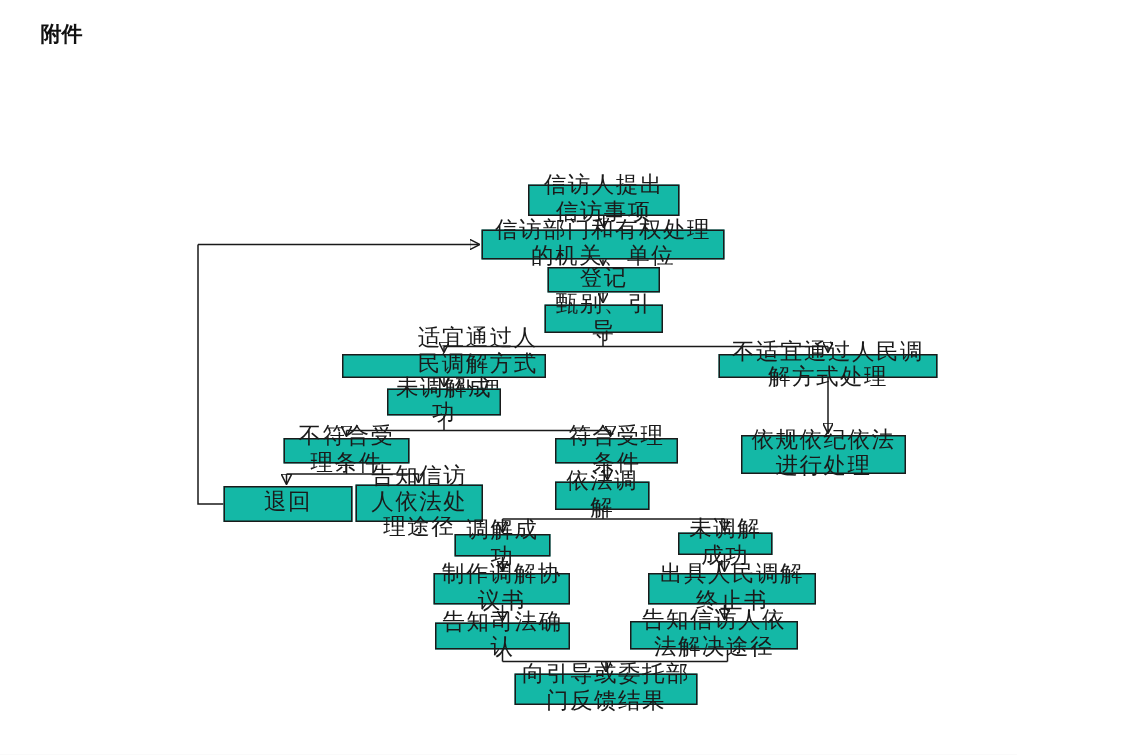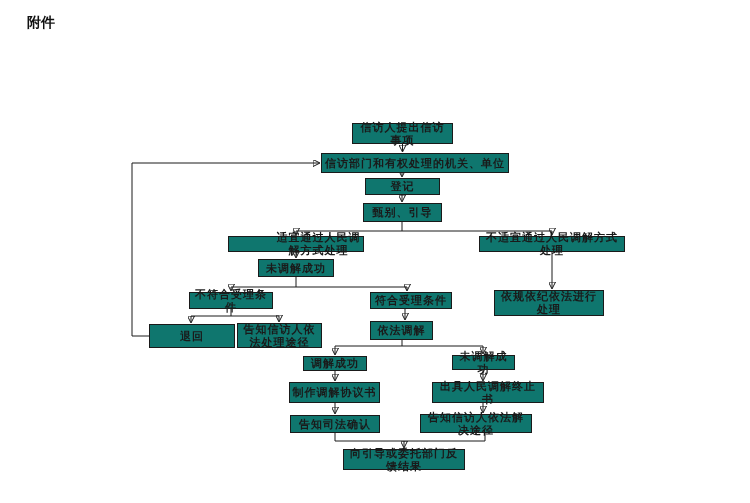--- a/index.html
+++ b/index.html
@@ -42,18 +42,17 @@
   .node {
     position: absolute;
     box-sizing: border-box;
-    background: #0f766e;
+    background: #14b8a6;
     border: 1px solid #1a1a1a;
     display: flex;
     align-items: center;
     justify-content: center;
     text-align: center;
-    font-size: 11px;
+    font-size: 15px;
     line-height: 1.15;
     letter-spacing: 1px;
     color: #1a1a1a;
     padding: 0 2px;
-    font-weight: bold;
   }
   .connectors path { stroke: #1a1a1a; stroke-width: 1; fill: none; }
 </style>

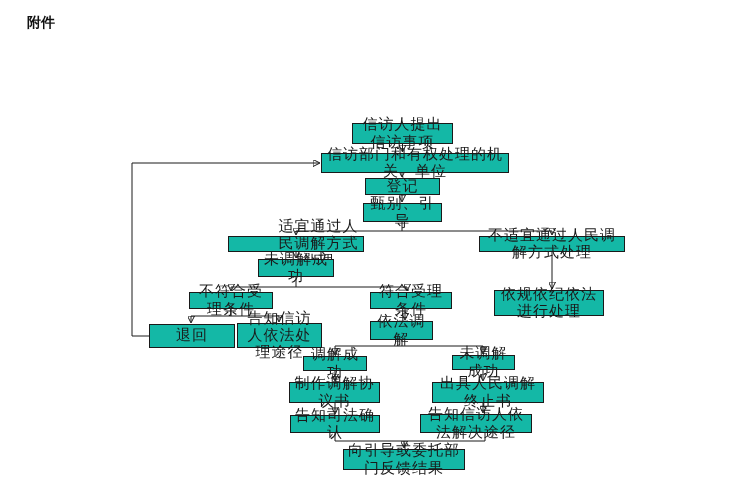--- a/index.html
+++ b/index.html
@@ -95,7 +95,7 @@
   </svg>
 
   <div class="node" style="left:352px; top:123px; width:101px; height:21px;">信访人提出信访事项</div>
-  <div class="node" style="left:321px; top:153px; width:188px; height:20px;">信访部门和有权处理的机关、单位</div>
+  <div class="node" style="left:321px; top:153px; width:162px; height:20px;">信访部门和有权处理的机关、单位</div>
   <div class="node" style="left:365px; top:178px; width:75px; height:17px;">登记</div>
   <div class="node" style="left:363px; top:203px; width:79px; height:19px;">甄别、引导</div>
   <div class="node" style="left:228px; top:236px; width:136px; height:16px;padding-left:47px;">适宜通过人民调解方式处理</div>

